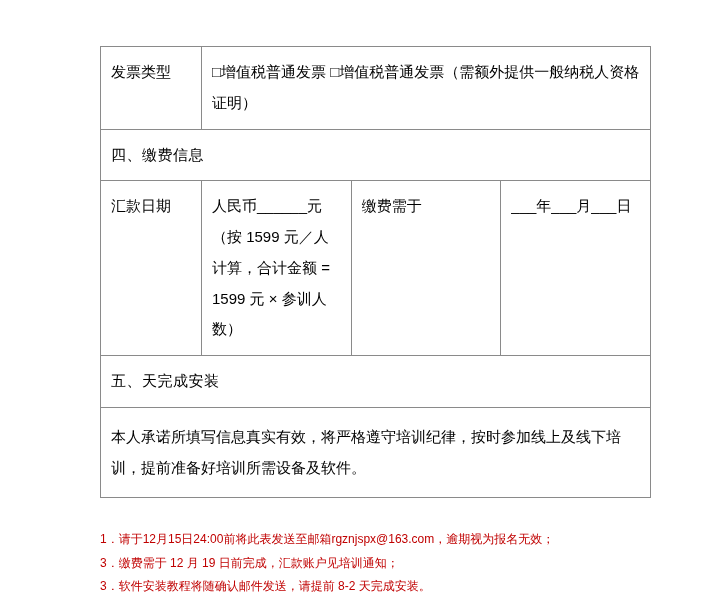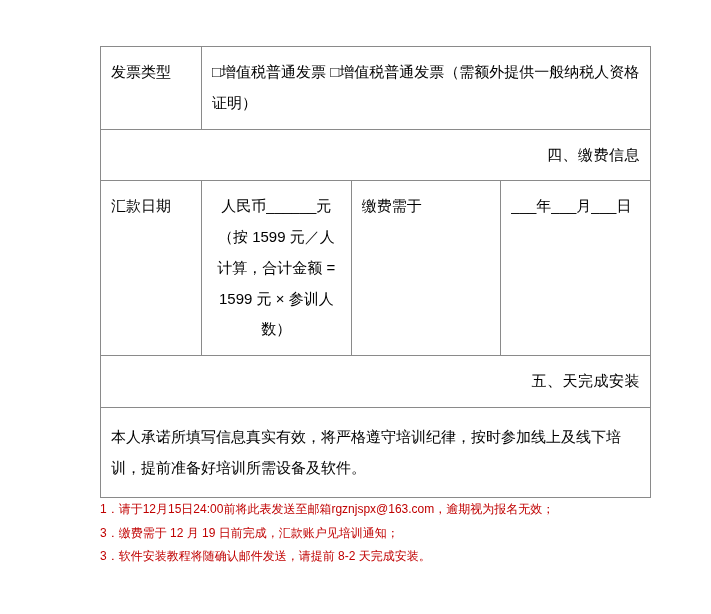--- a/index.html
+++ b/index.html
@@ -39,7 +39,7 @@
     white-space: nowrap;
   }
   td.center {
-    text-align: right;
+    text-align: left;
     vertical-align: middle;
   }
   td.mid {

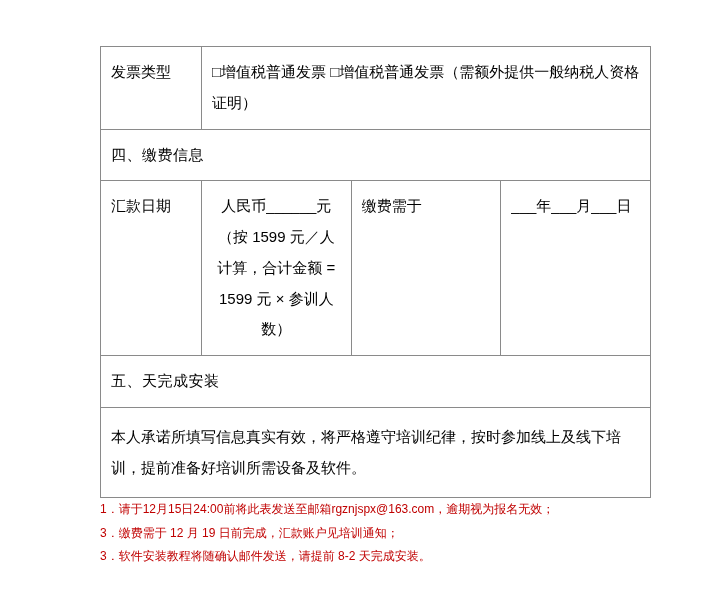--- a/index.html
+++ b/index.html
@@ -51,7 +51,6 @@
   }
   .amount-cell {
     line-height: 2.2;
-    text-align: center;
   }
   .declare {
     line-height: 2.4;

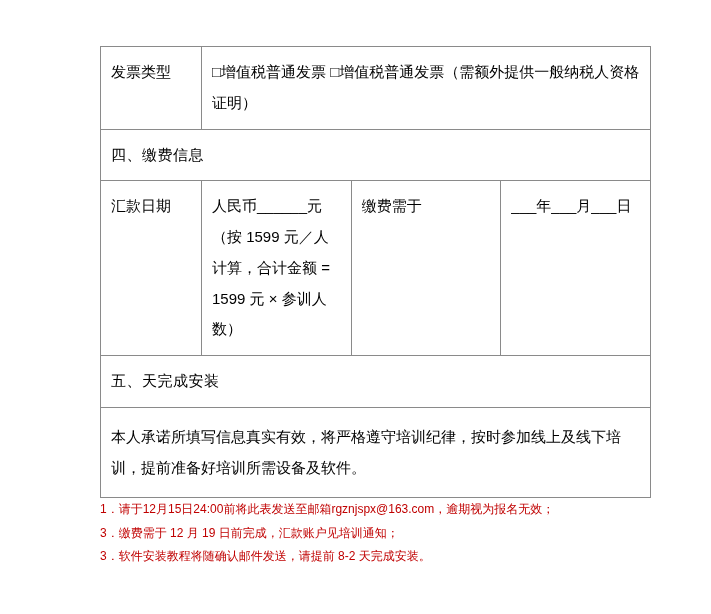--- a/index.html
+++ b/index.html
@@ -59,7 +59,7 @@
     margin-top: 16px;
   }
   .notes {
-    margin-top: 0;
+    margin-top: 30px;
     color: #c00000;
     font-size: 12px;
     line-height: 1.95;

